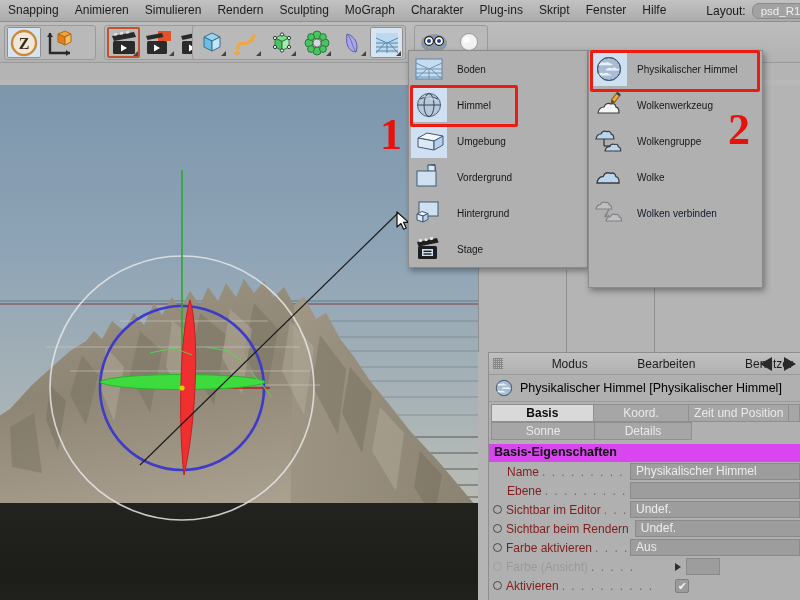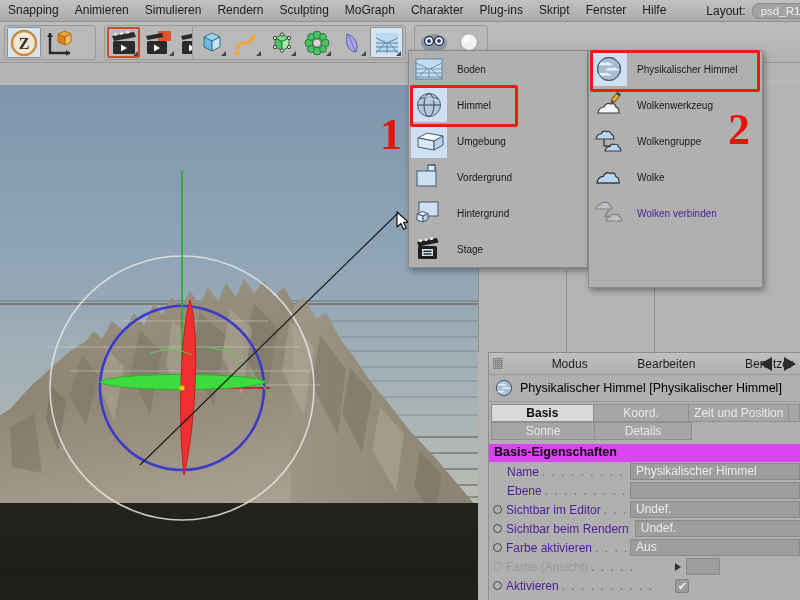--- a/index.html
+++ b/index.html
@@ -104,7 +104,7 @@
   }
   .menu-ico.sel { background: #cfe0f2; }
   .menu-lbl { font-size: 10px; color: #171717; margin-left: 10px; white-space: nowrap; }
-  .menu-lbl.dim { color: #4c1d95; }
+  .menu-lbl.dim { color: #0f172a; }
 
   
   .attr {

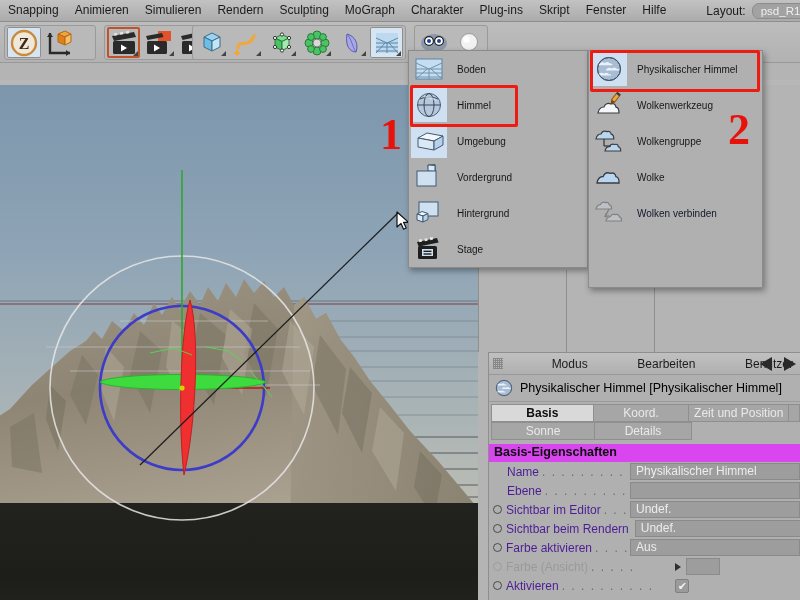--- a/index.html
+++ b/index.html
@@ -143,7 +143,7 @@
   .radio { width: 9px; height: 9px; border: 1px solid #4a4a4a; border-radius: 50%;
     flex: 0 0 9px; margin-right: 4px; background: #b0b0b0; }
   .radio.dim { border-color: #9d9d9d; }
-  .plab { font-size: 12px; color: #4c1d95; white-space: nowrap; }
+  .plab { font-size: 12px; color: #7f1d1d; white-space: nowrap; }
   .plab.dim { color: #9a9a9a; }
   .dots { flex: 1; overflow: hidden; white-space: nowrap; font-size: 12px;
     color: #6e6e6e; letter-spacing: 1.5px; margin: 0 3px; }

